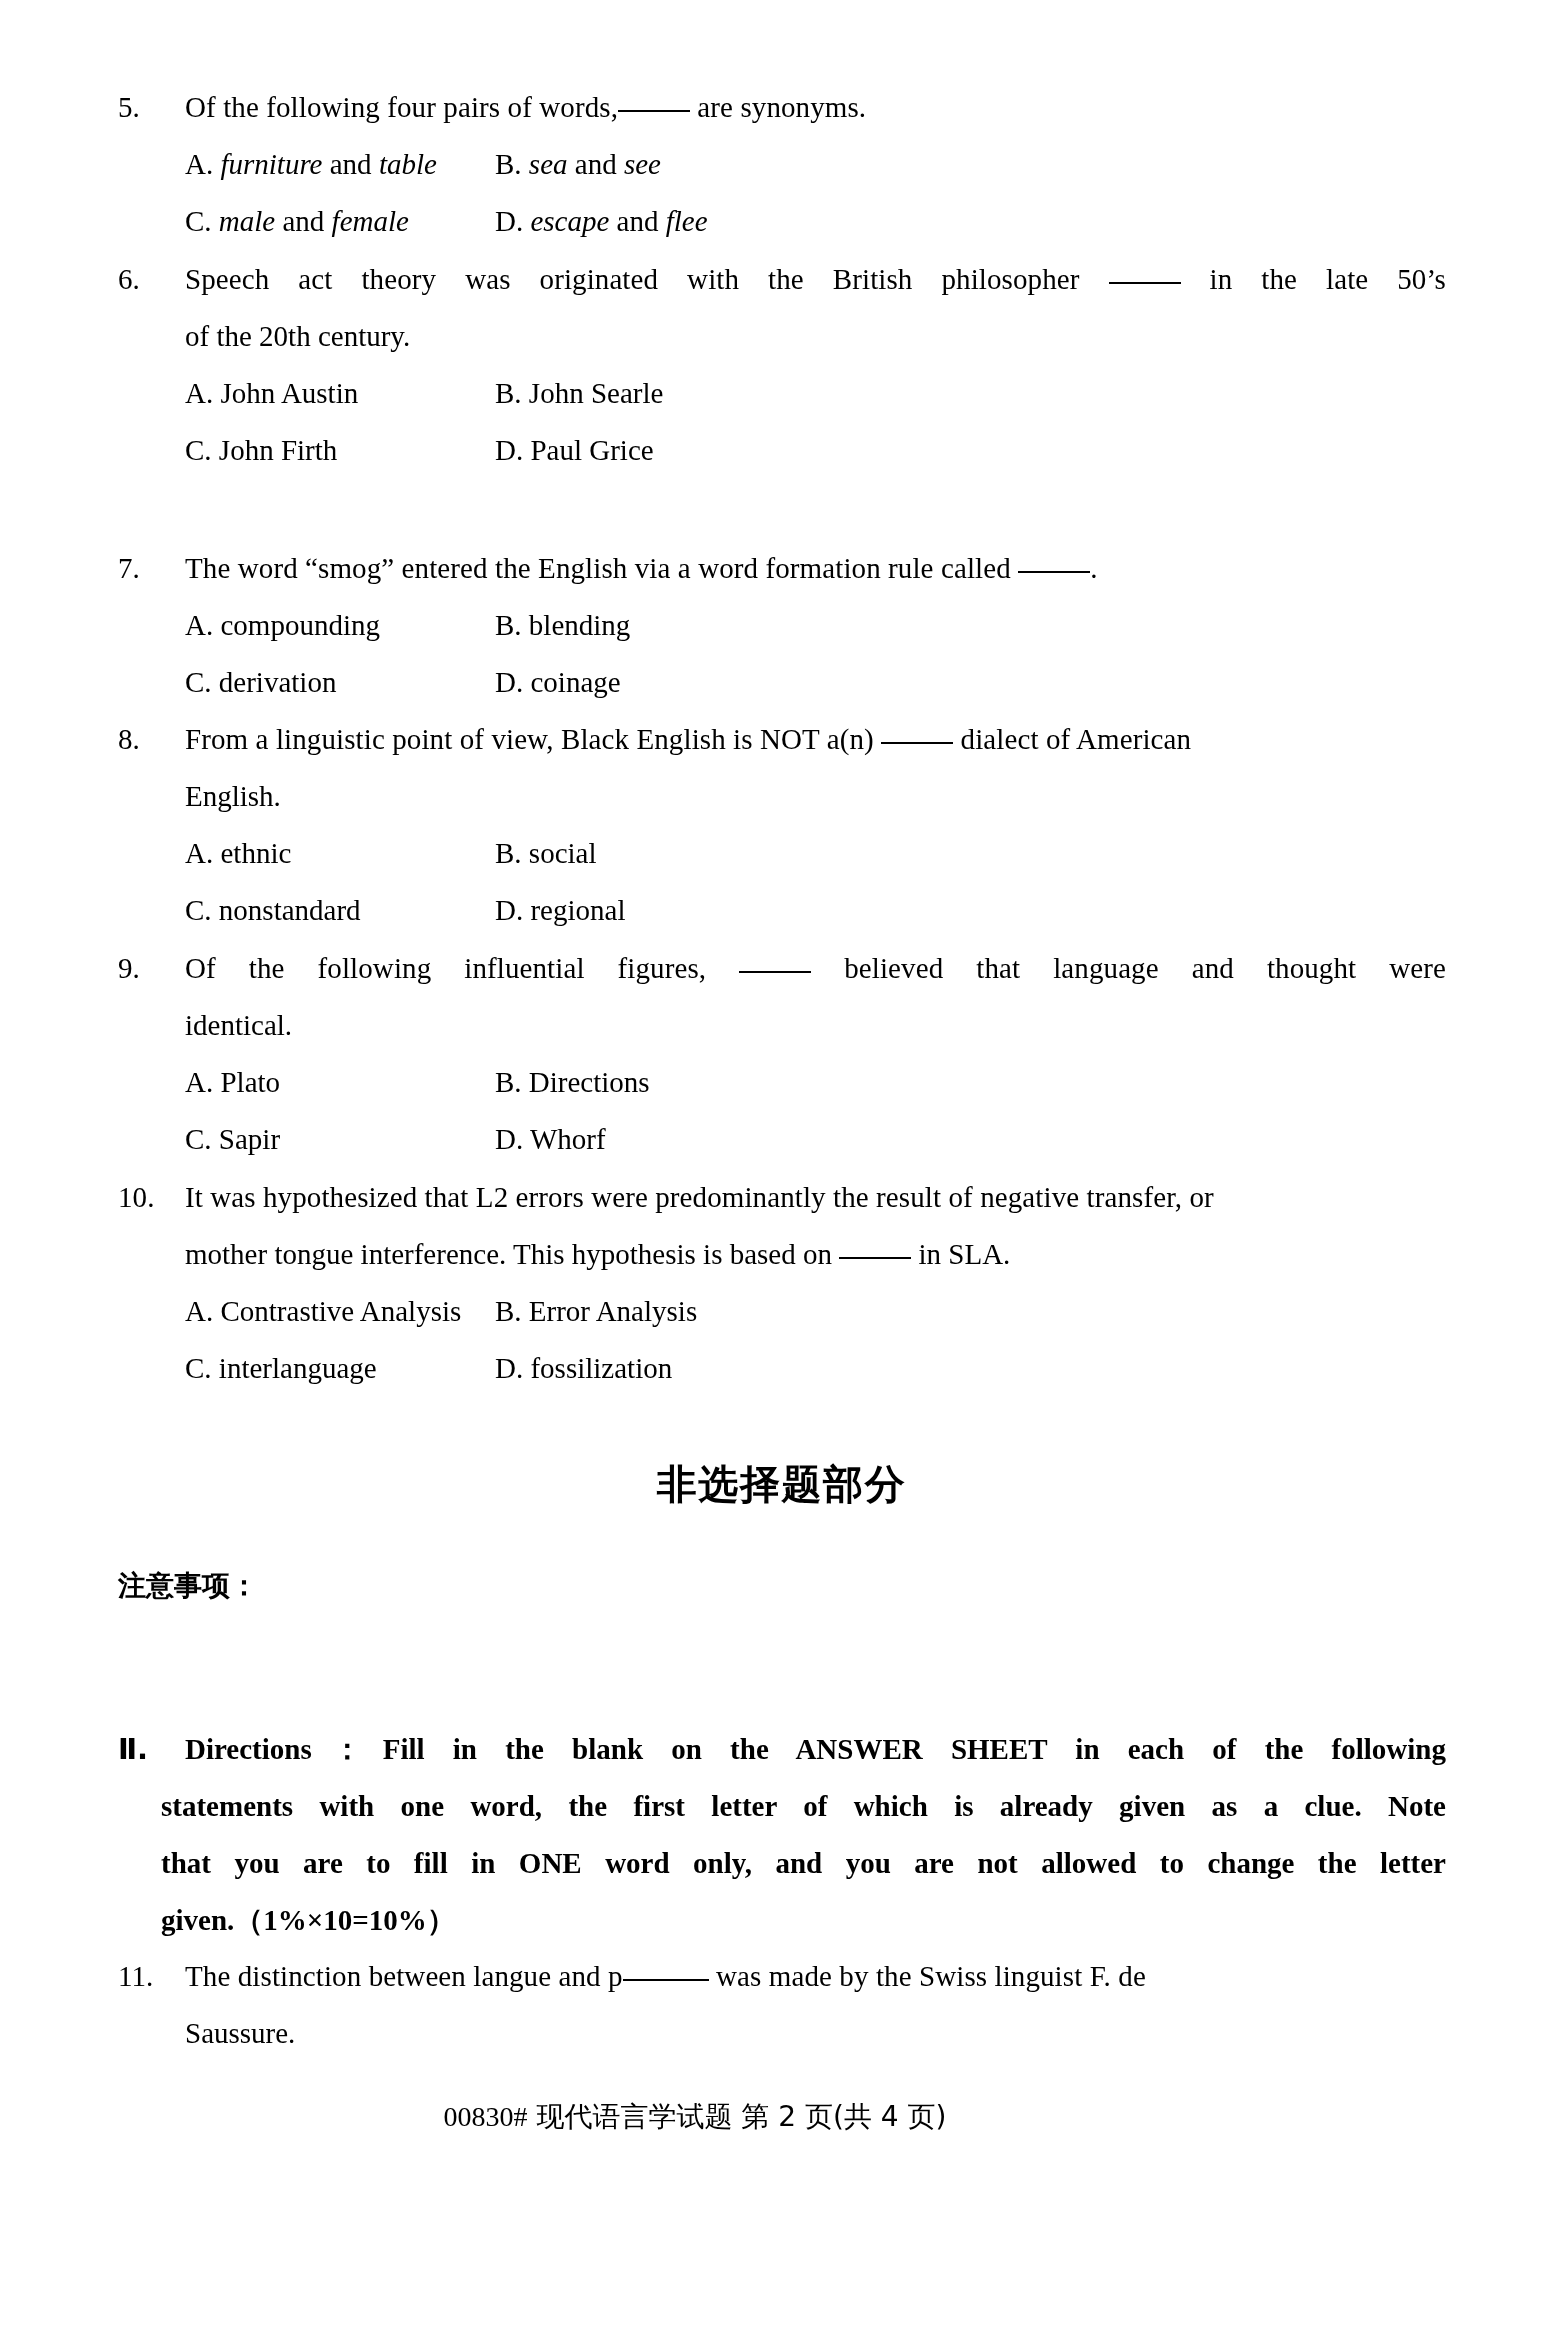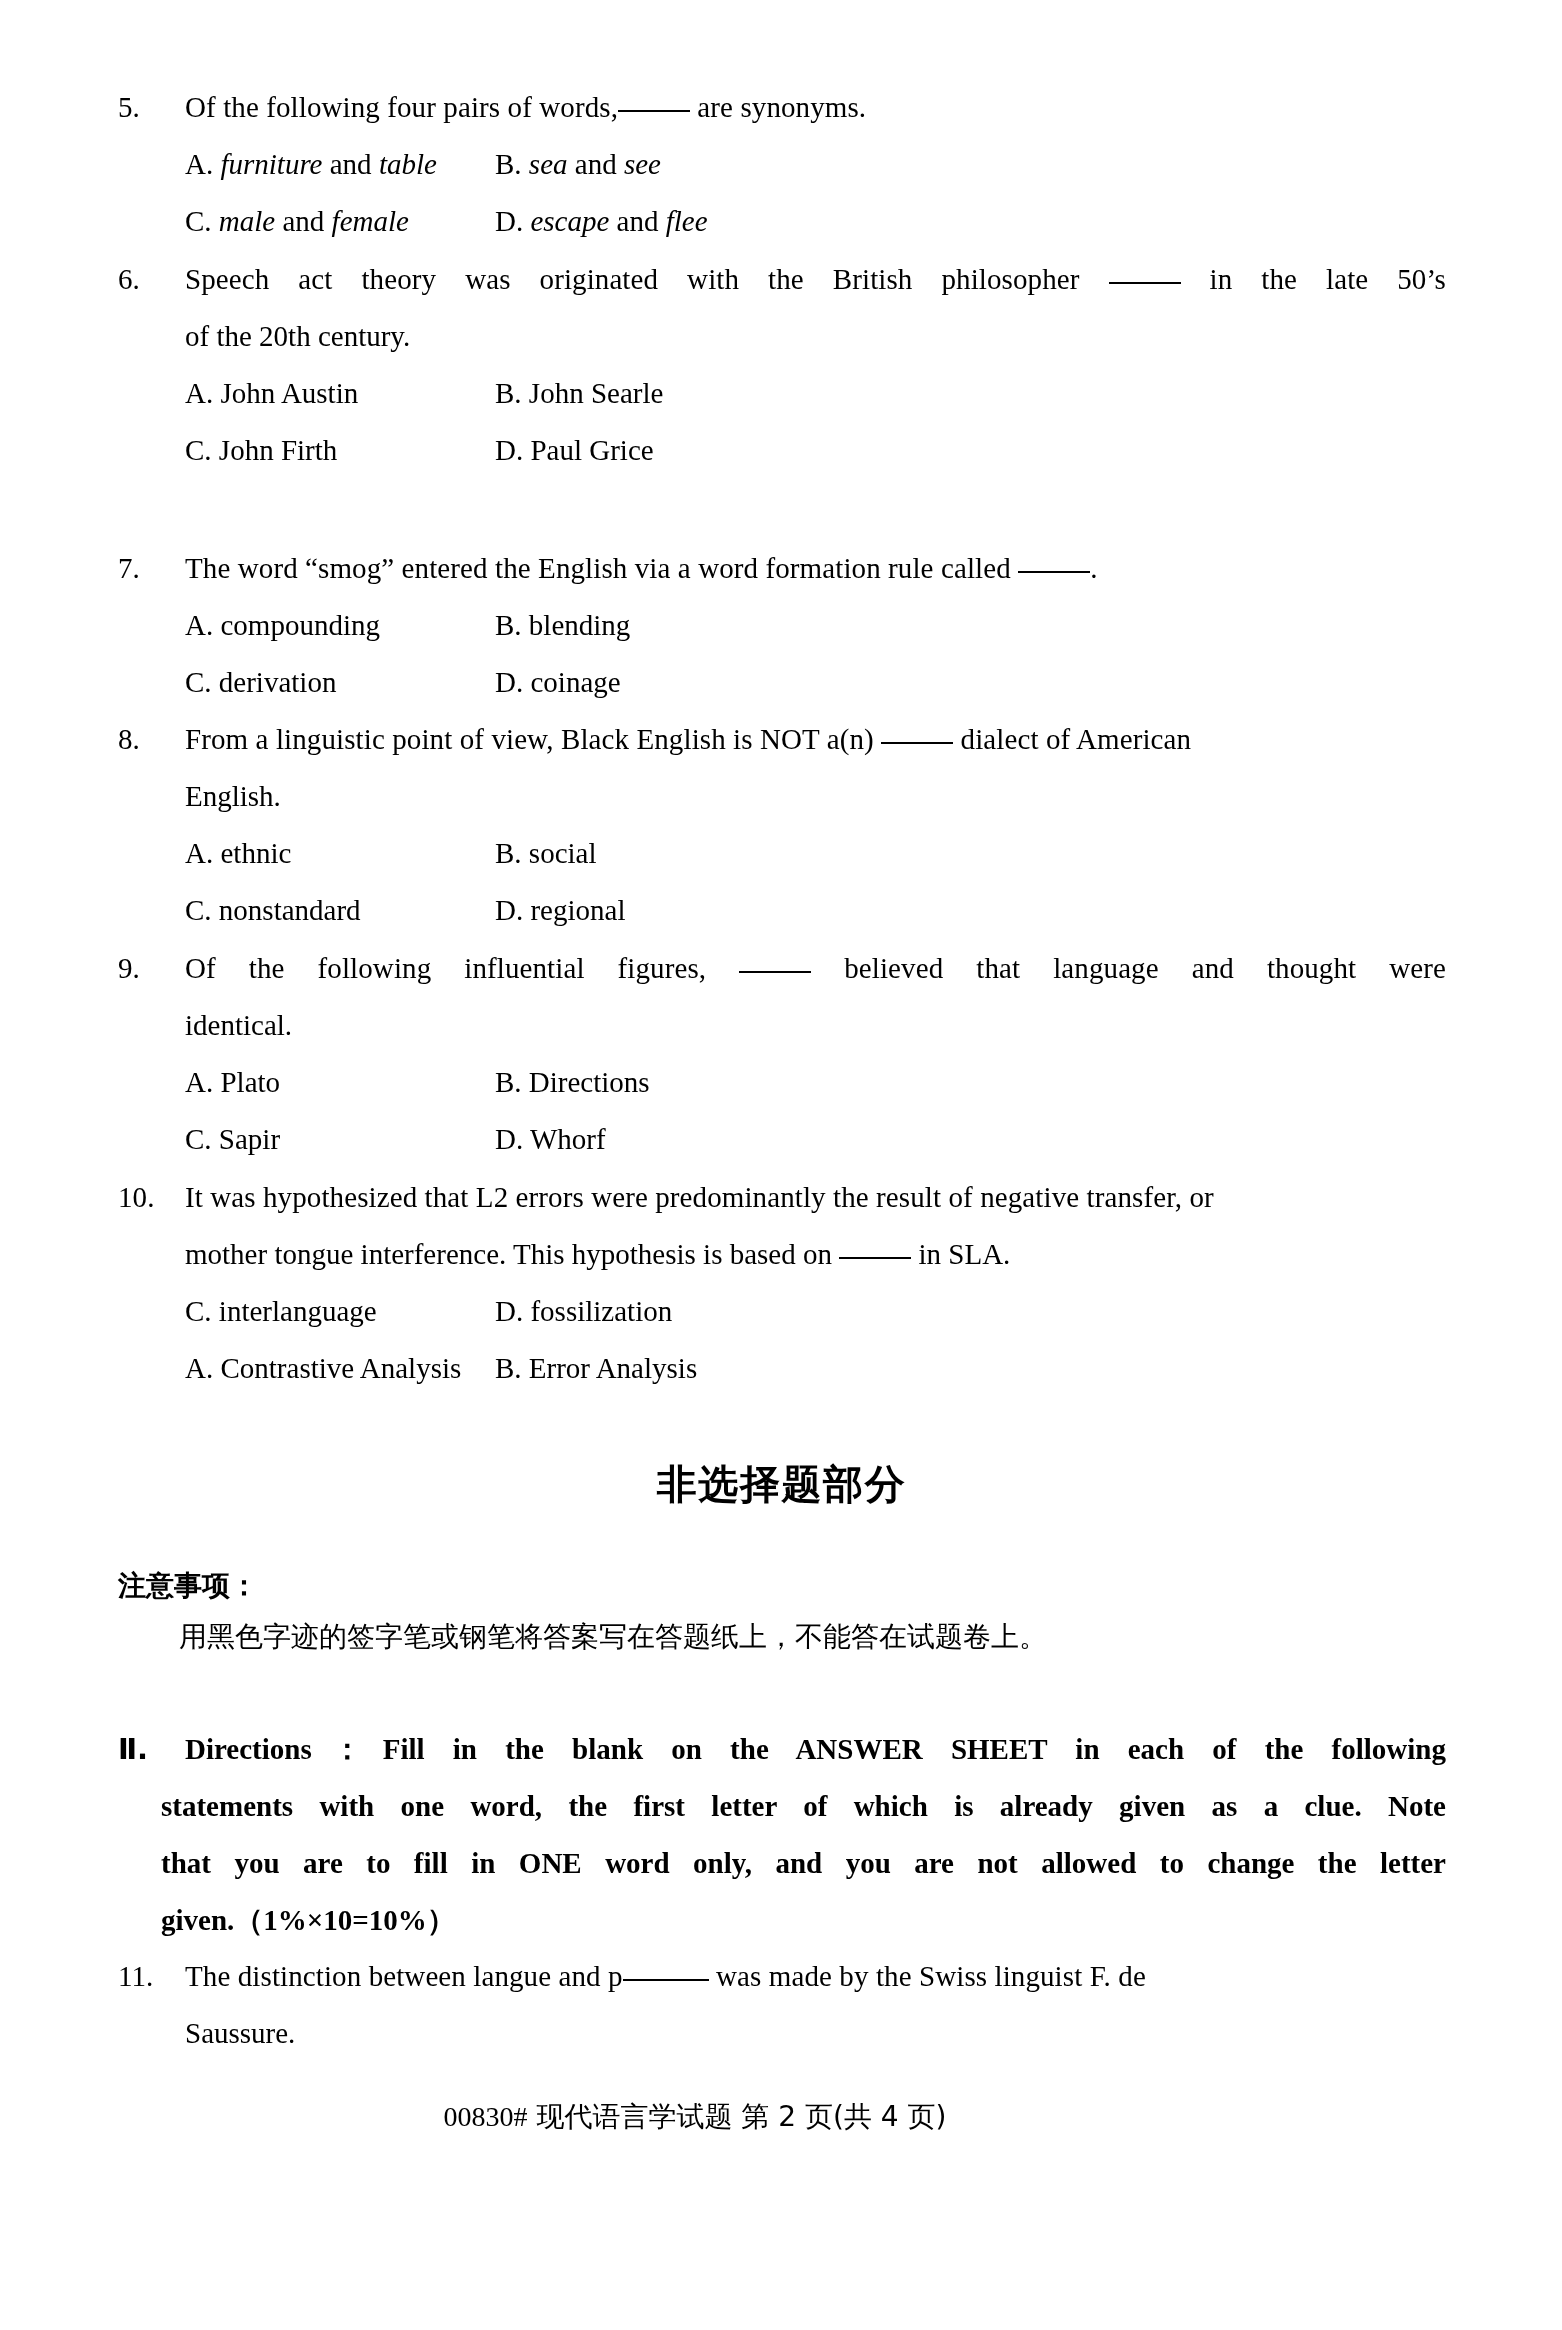--- a/index.html
+++ b/index.html
@@ -241,12 +241,12 @@
     </div>
     <div class="cont"><span>mother tongue interference. This hypothesis is based on</span> <span class="blank bl-lg"></span> <span>in SLA.</span></div>
     <div class="opts">
+      <div class="opt-a"><span>A.</span> <span>Contrastive Analysis</span></div>
+      <div class="opt-b"><span>B.</span> <span>Error Analysis</span></div>
+    </div>
+    <div class="opts">
       <div class="opt-a"><span>C.</span> <span>interlanguage</span></div>
       <div class="opt-b"><span>D.</span> <span>fossilization</span></div>
-    </div>
-    <div class="opts">
-      <div class="opt-a"><span>A.</span> <span>Contrastive Analysis</span></div>
-      <div class="opt-b"><span>B.</span> <span>Error Analysis</span></div>
     </div>
   </div>
 

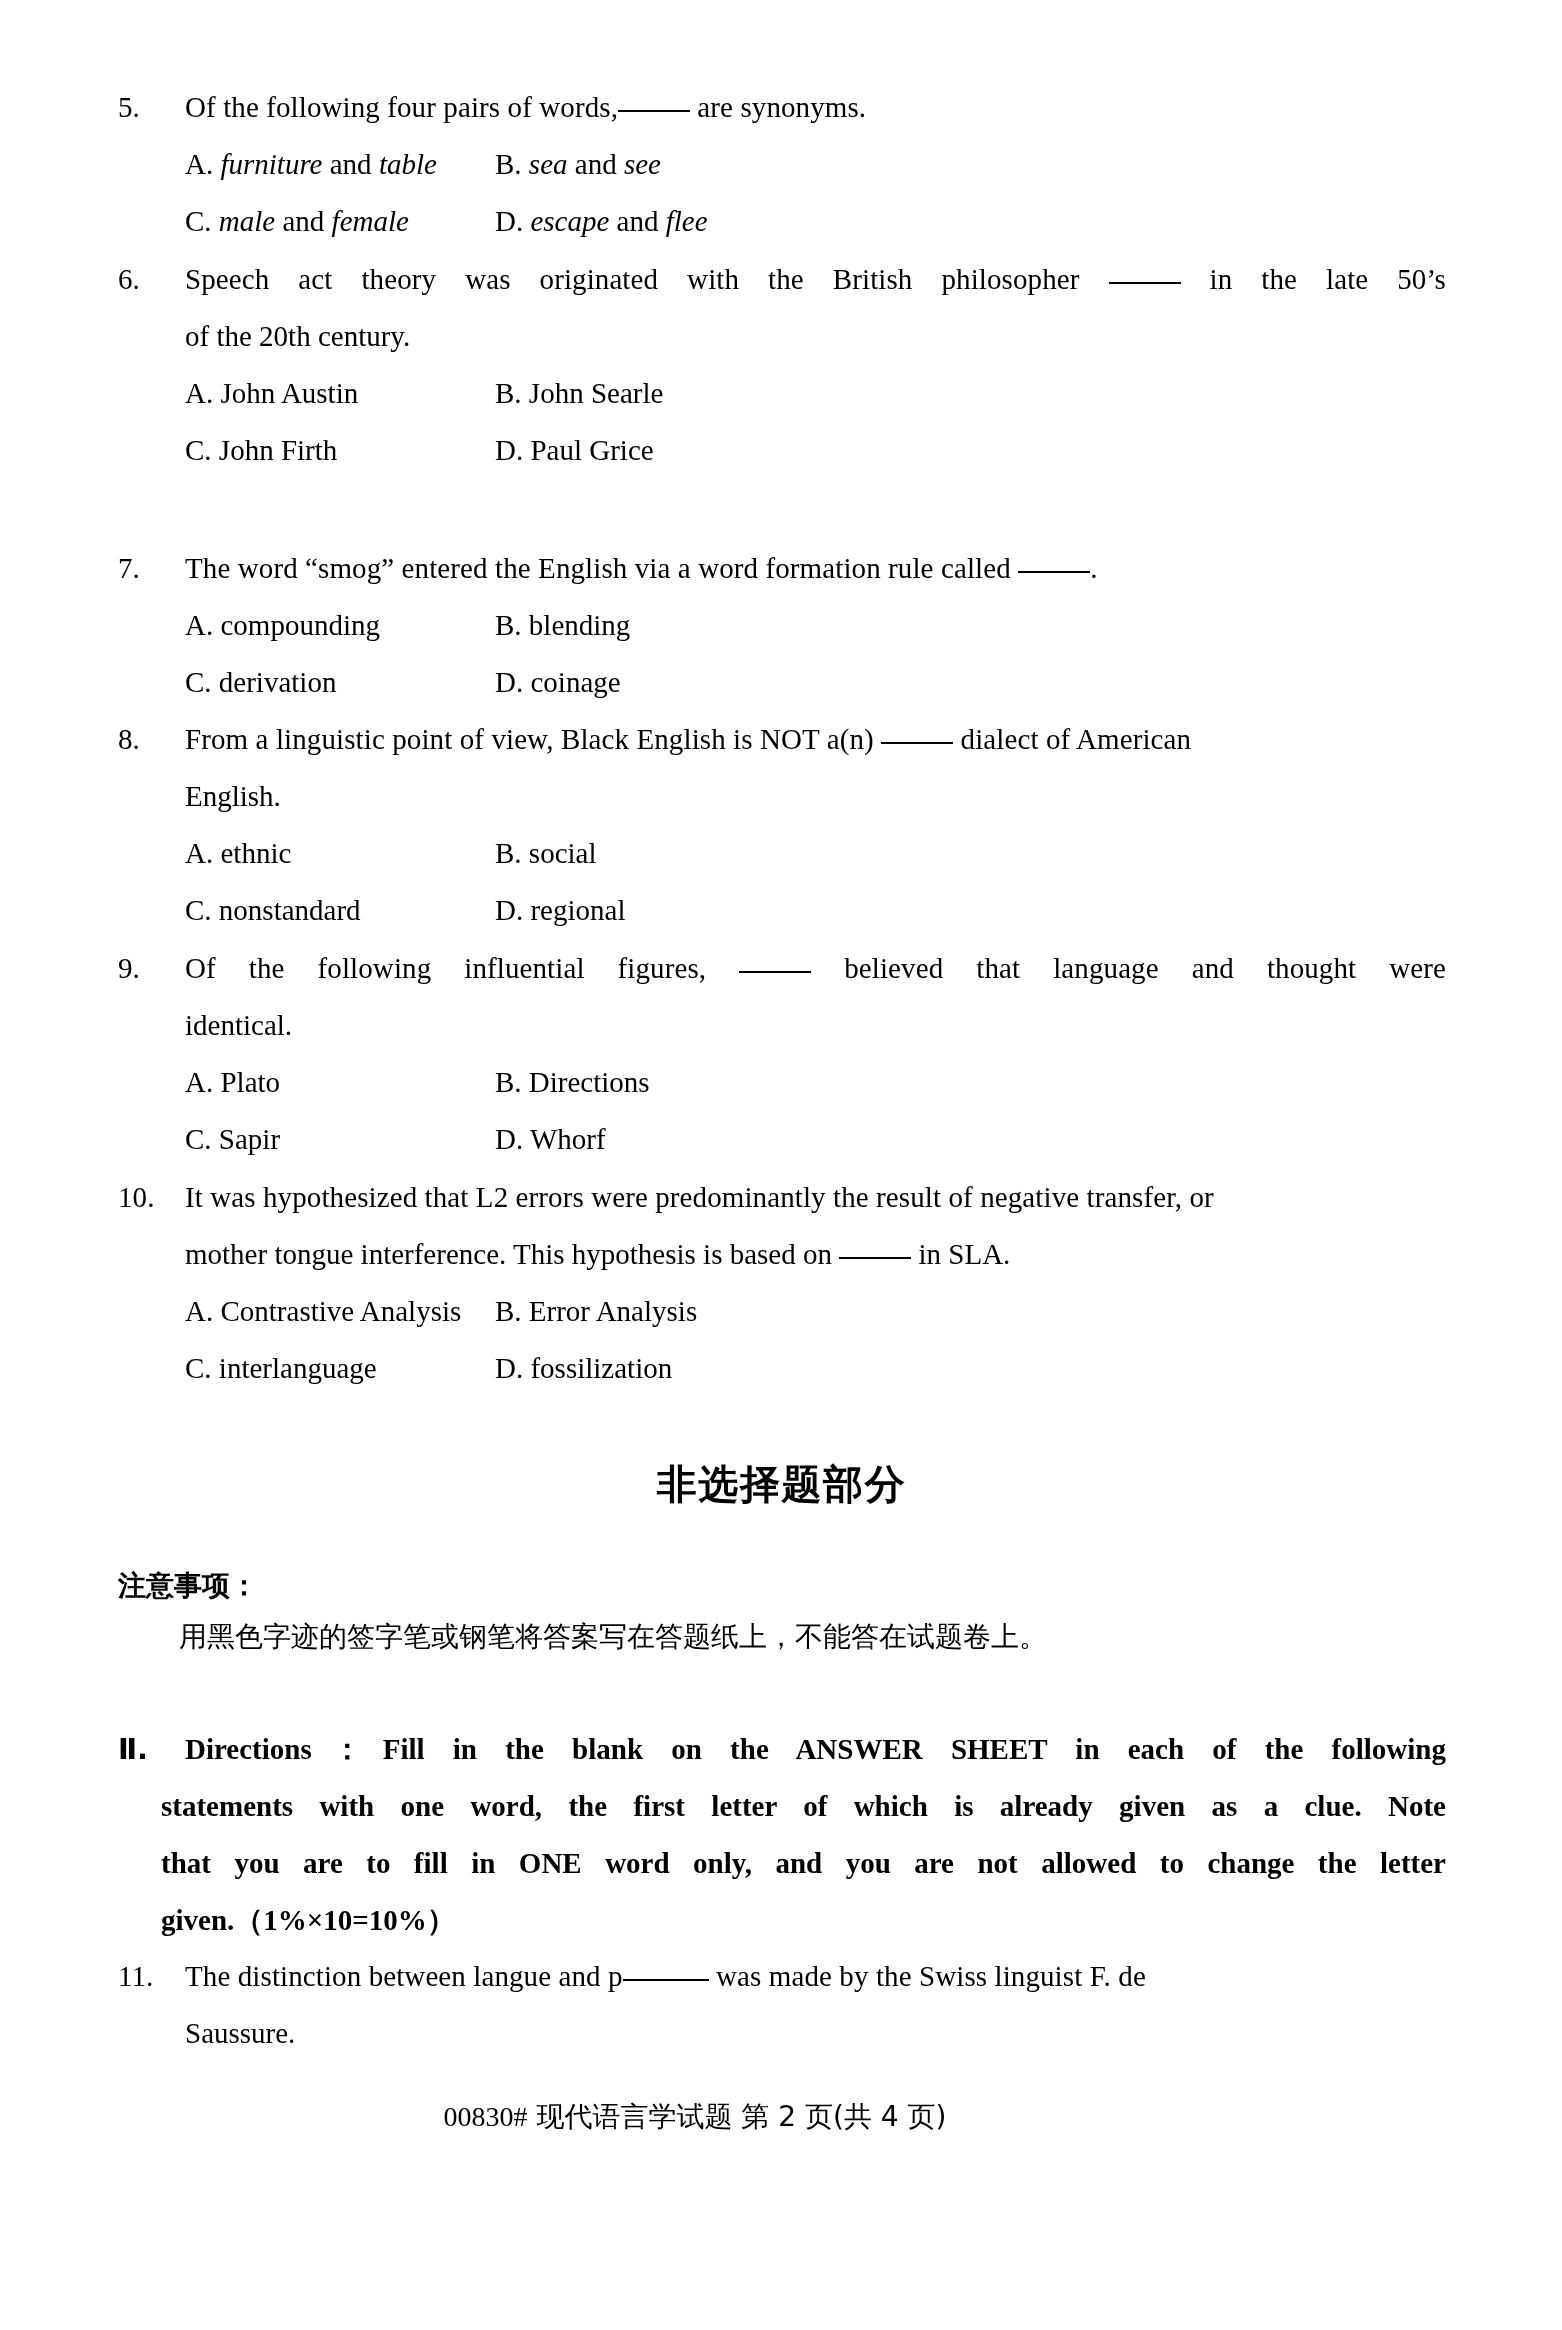--- a/index.html
+++ b/index.html
@@ -253,7 +253,6 @@
   <div class="section-title cn" style="top:1457px;">非选择题部分</div>
 
   <div class="notice-label cn" style="top:1567px;">注意事项：</div>
-  <div class="notice-body cn" style="top:1618px;">用黑色字迹的签字笔或钢笔将答案写在答题纸上，不能答在试题卷上。</div>
 
   <div class="dirblock" style="top:1721px;">
     <div class="dirrow">

